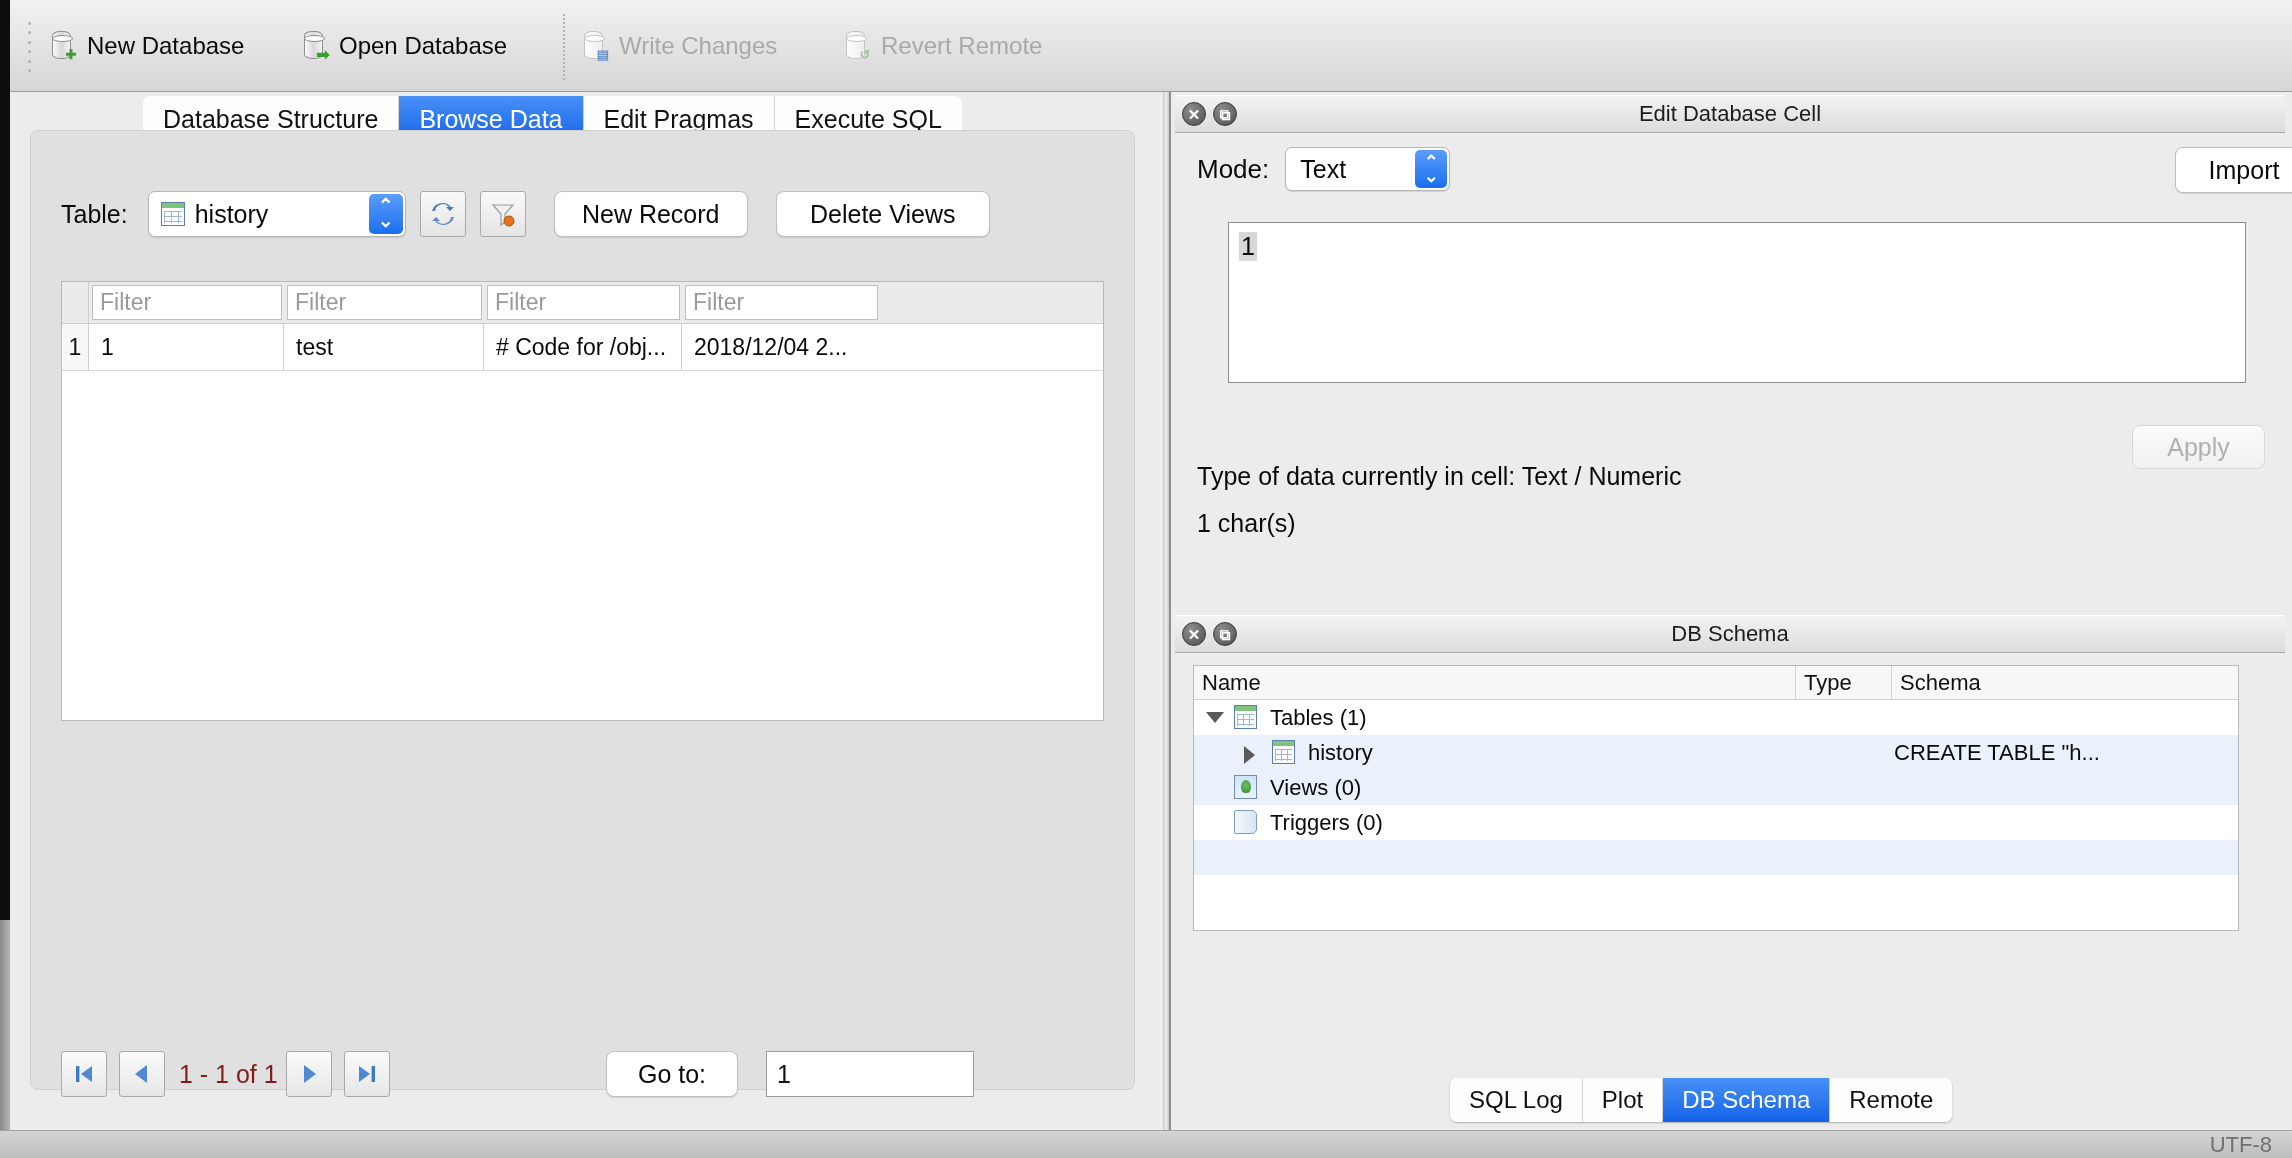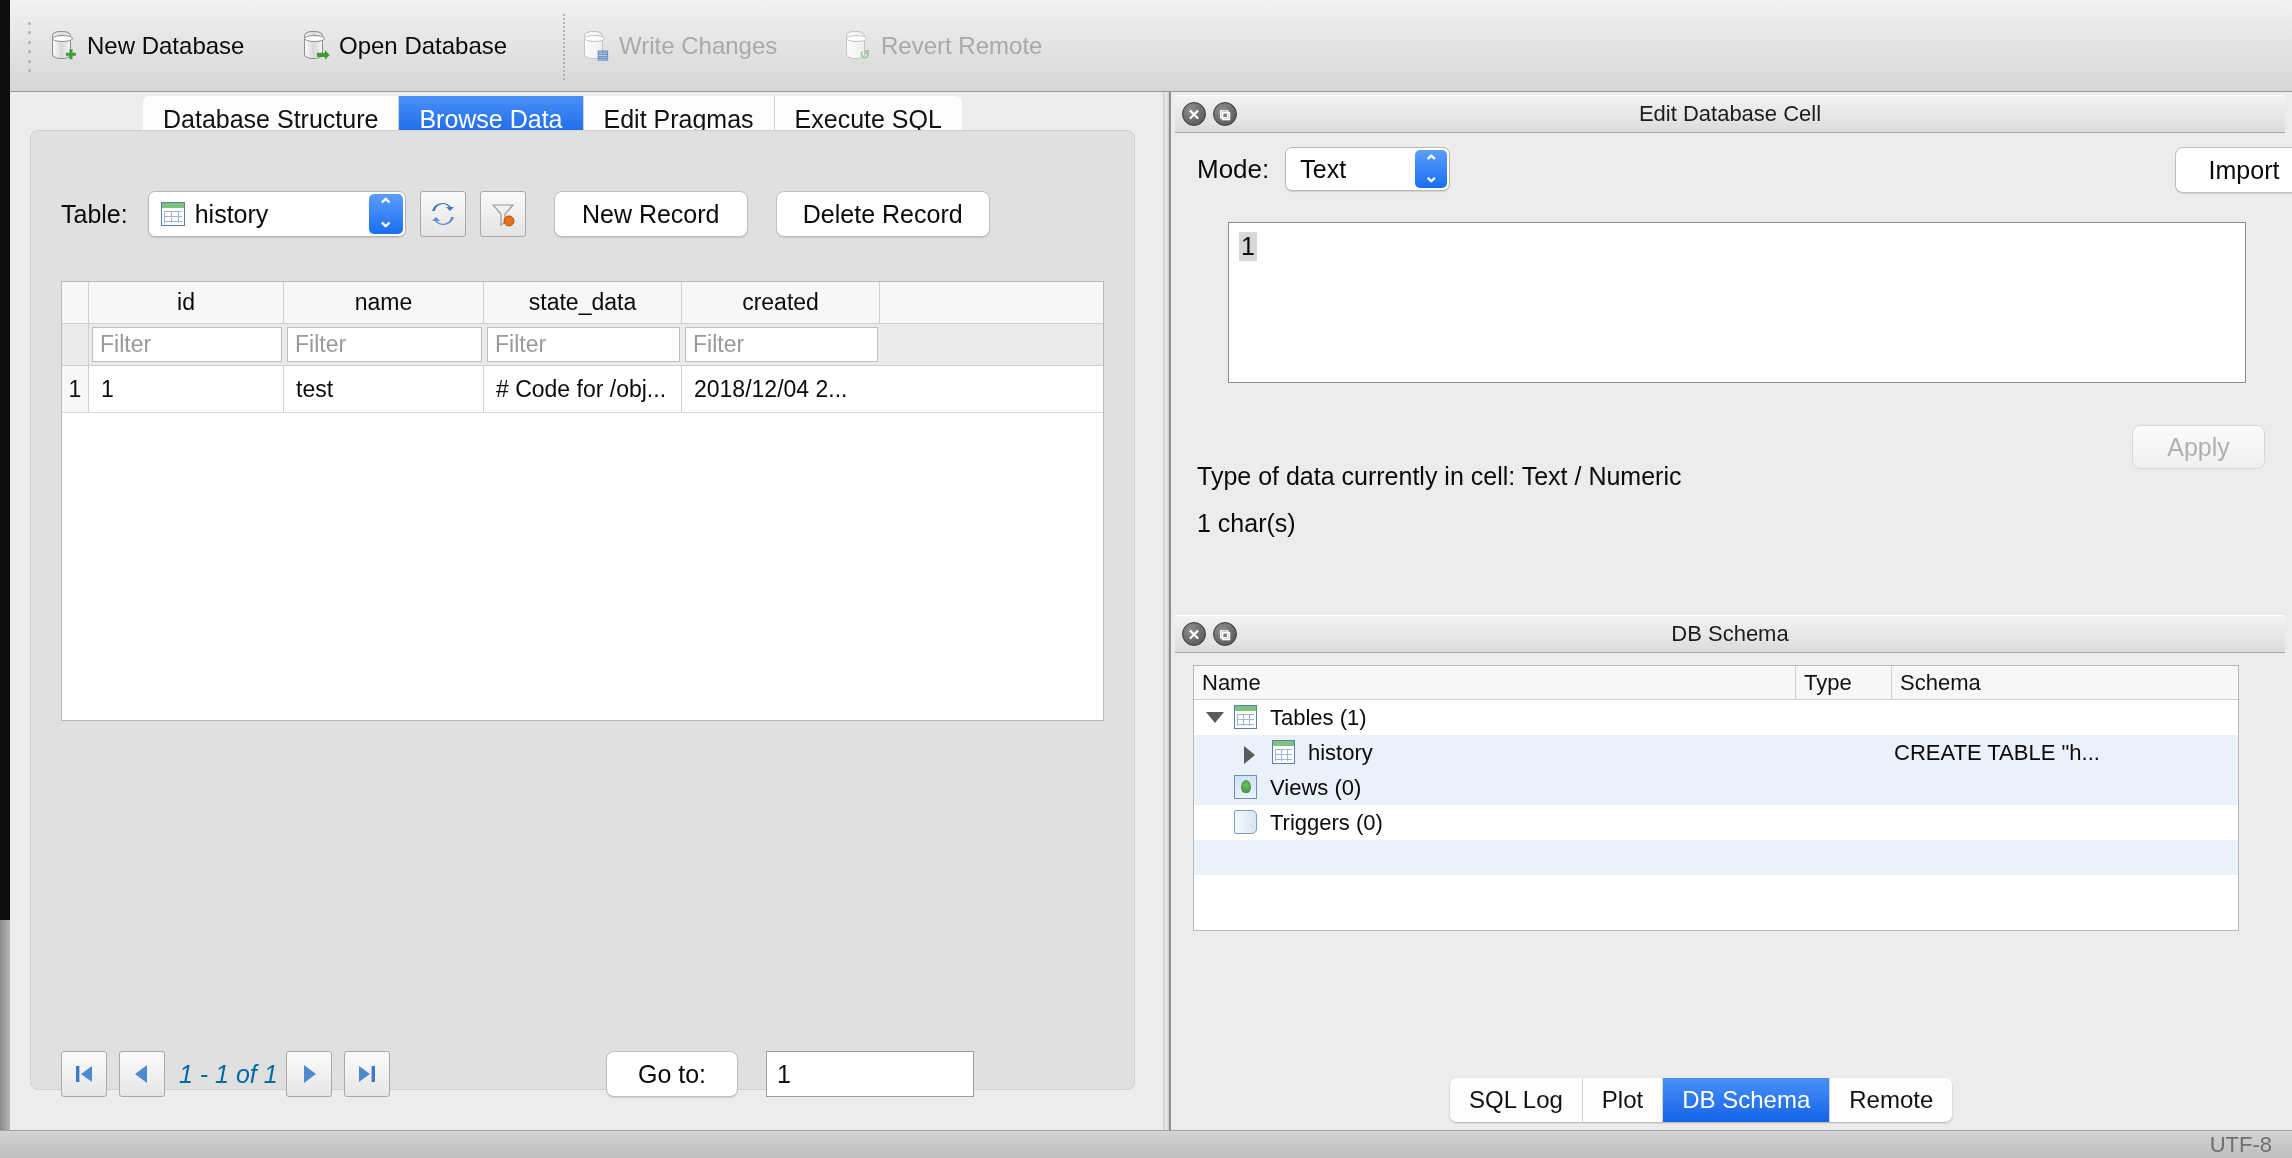--- a/index.html
+++ b/index.html
@@ -384,7 +384,7 @@
         <span>New Record</span>
       </div>
     <div class="btn" style="margin-left:28px;width:214px;">
-        <span>Delete Record</span>
+        <span>Delete Views</span>
       </div>
   </div>
 

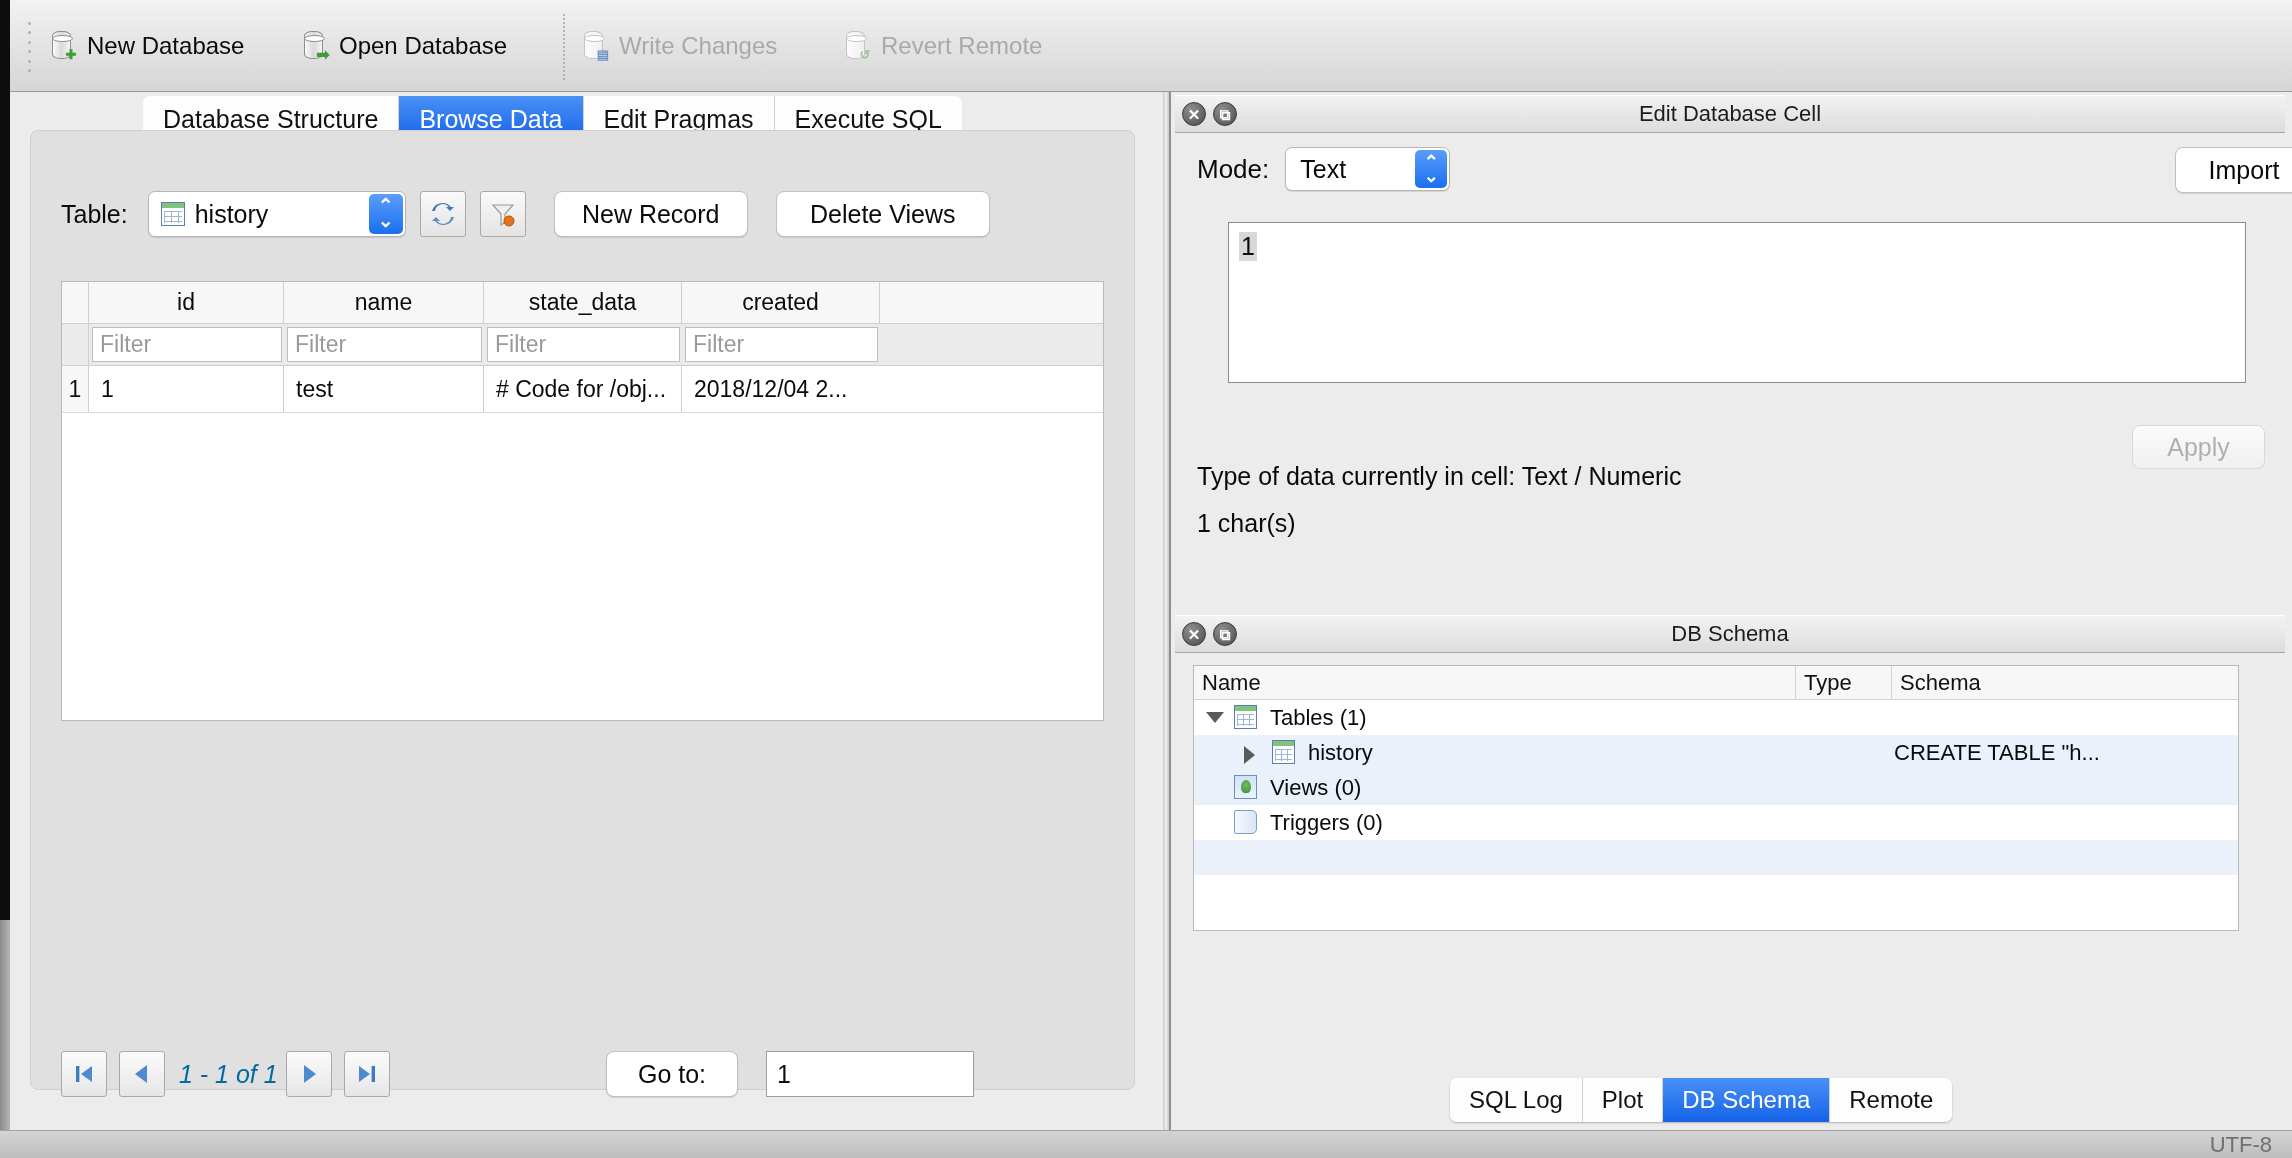--- a/index.html
+++ b/index.html
@@ -390,14 +390,6 @@
 
   <div class="grid">
     <div class="grid-filler"></div>
-    <div class="grid-head">
-      <div class="gh-corner"></div>
-      <div class="gh" style="width:195px">id</div>
-      <div class="gh" style="width:200px">name</div>
-      <div class="gh" style="width:198px">state_data</div>
-      <div class="gh" style="width:198px">created</div>
-      <div class="gh" style="flex:1 1 auto; border-right:none;"></div>
-    </div>
     <div class="grid-filter">
       <div class="gf-corner"></div>
       <div class="gf" style="width:195px"><input placeholder="Filter" style=""></div>

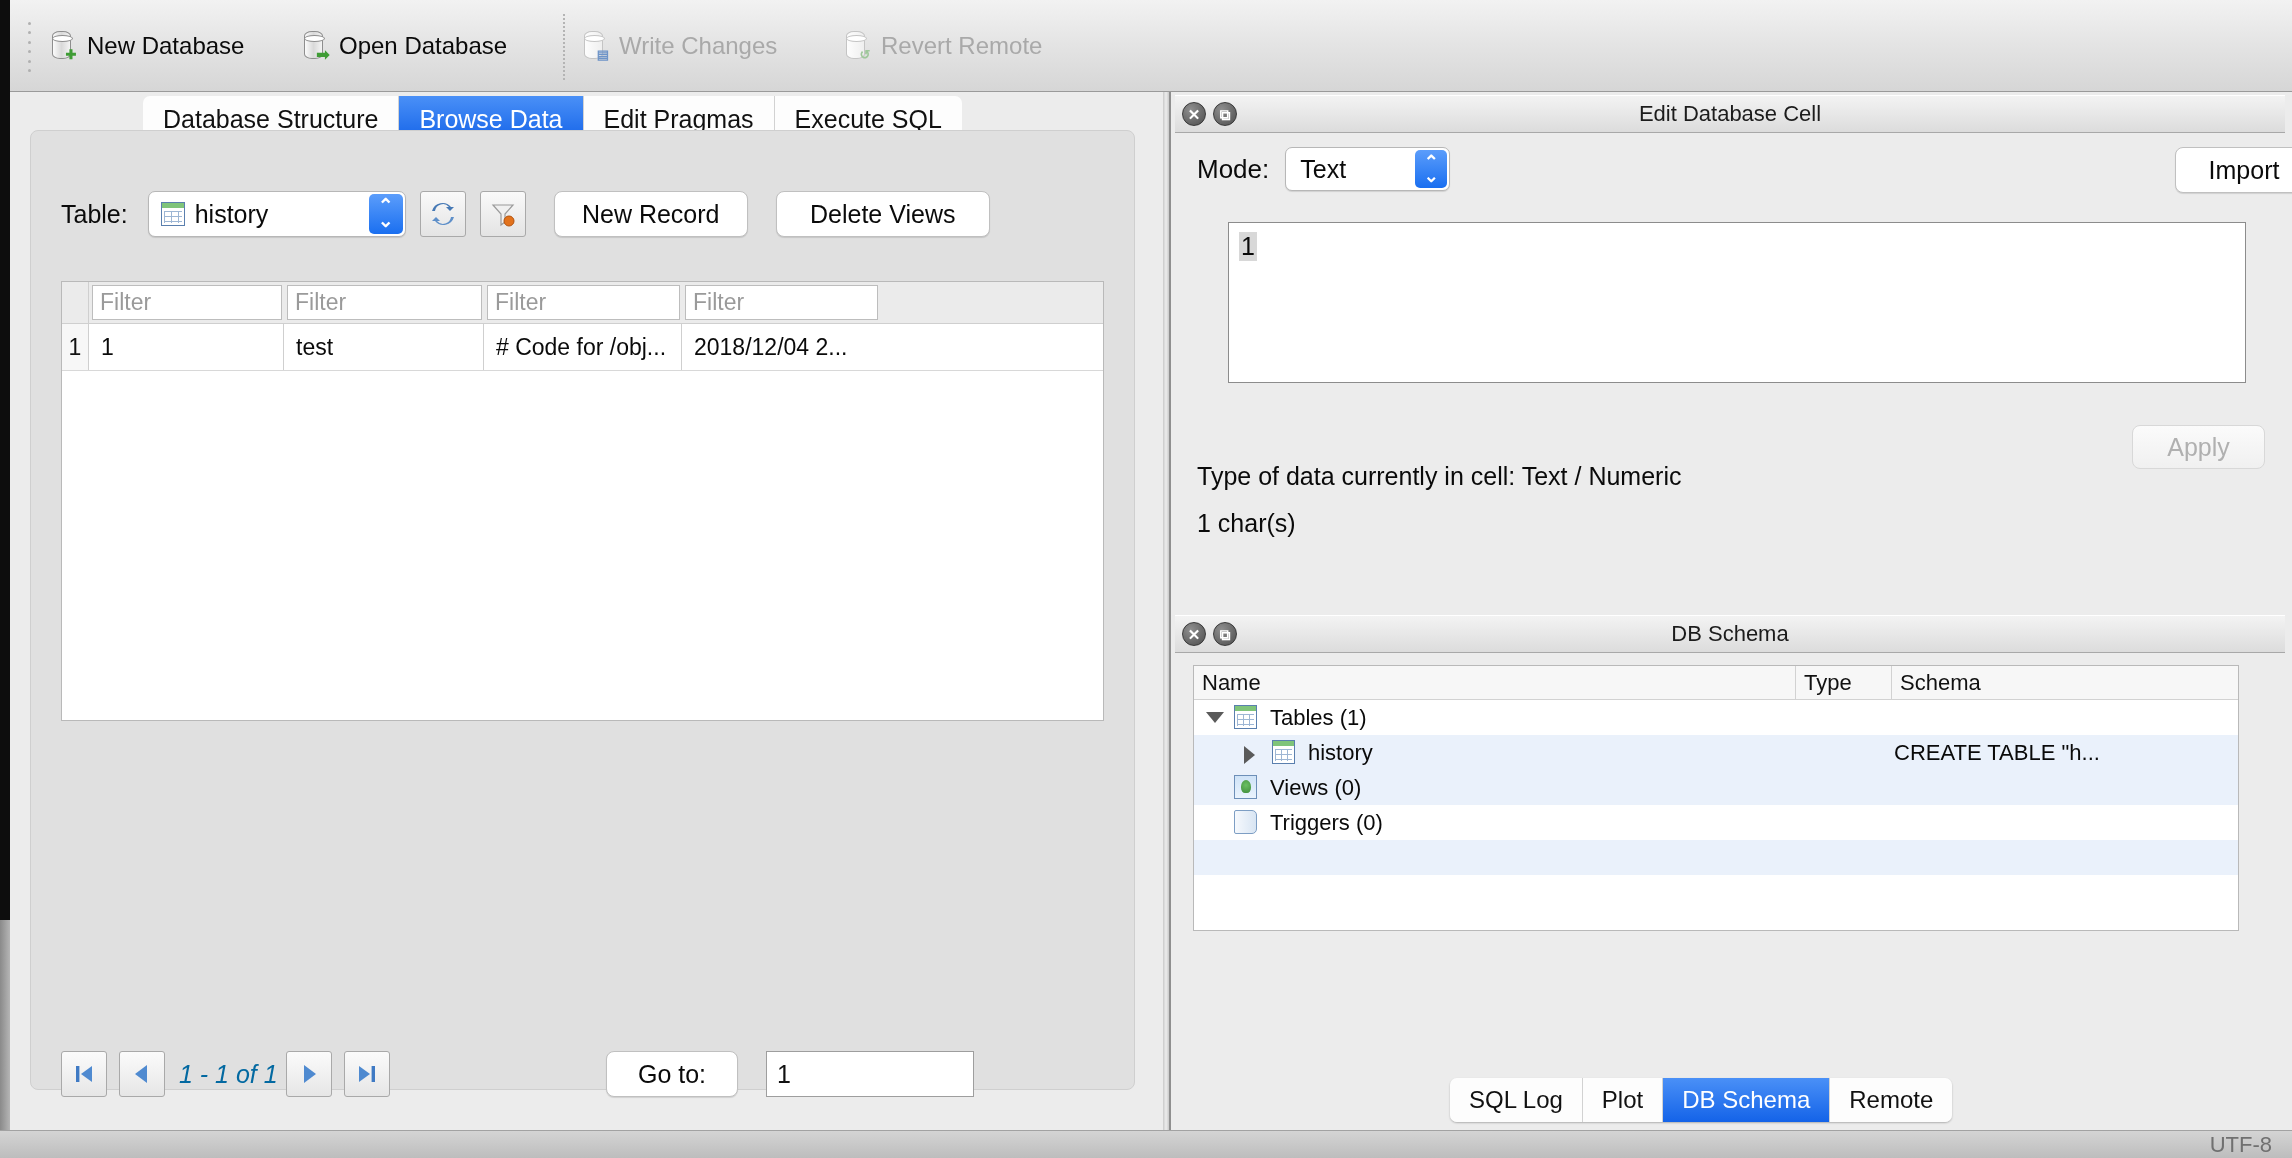--- a/index.html
+++ b/index.html
@@ -180,7 +180,7 @@
     display:flex;align-items:center;justify-content:center;
   }
   .pgbtn svg { display:block; }
-  .pginfo { font-size:25px;color:#0369a1; margin:0 8px 0 2px; white-space:nowrap;font-style:italic;}
+  .pginfo { font-size:25px;color:#7f1d1d; margin:0 8px 0 2px; white-space:nowrap;}
   .goto-wrap { position:absolute; left:575px; top:920px; display:flex; align-items:center; }
   .goto-input {
     width:208px;height:46px;margin-left:28px;background:#fff;border:1px solid #9e9e9e;

